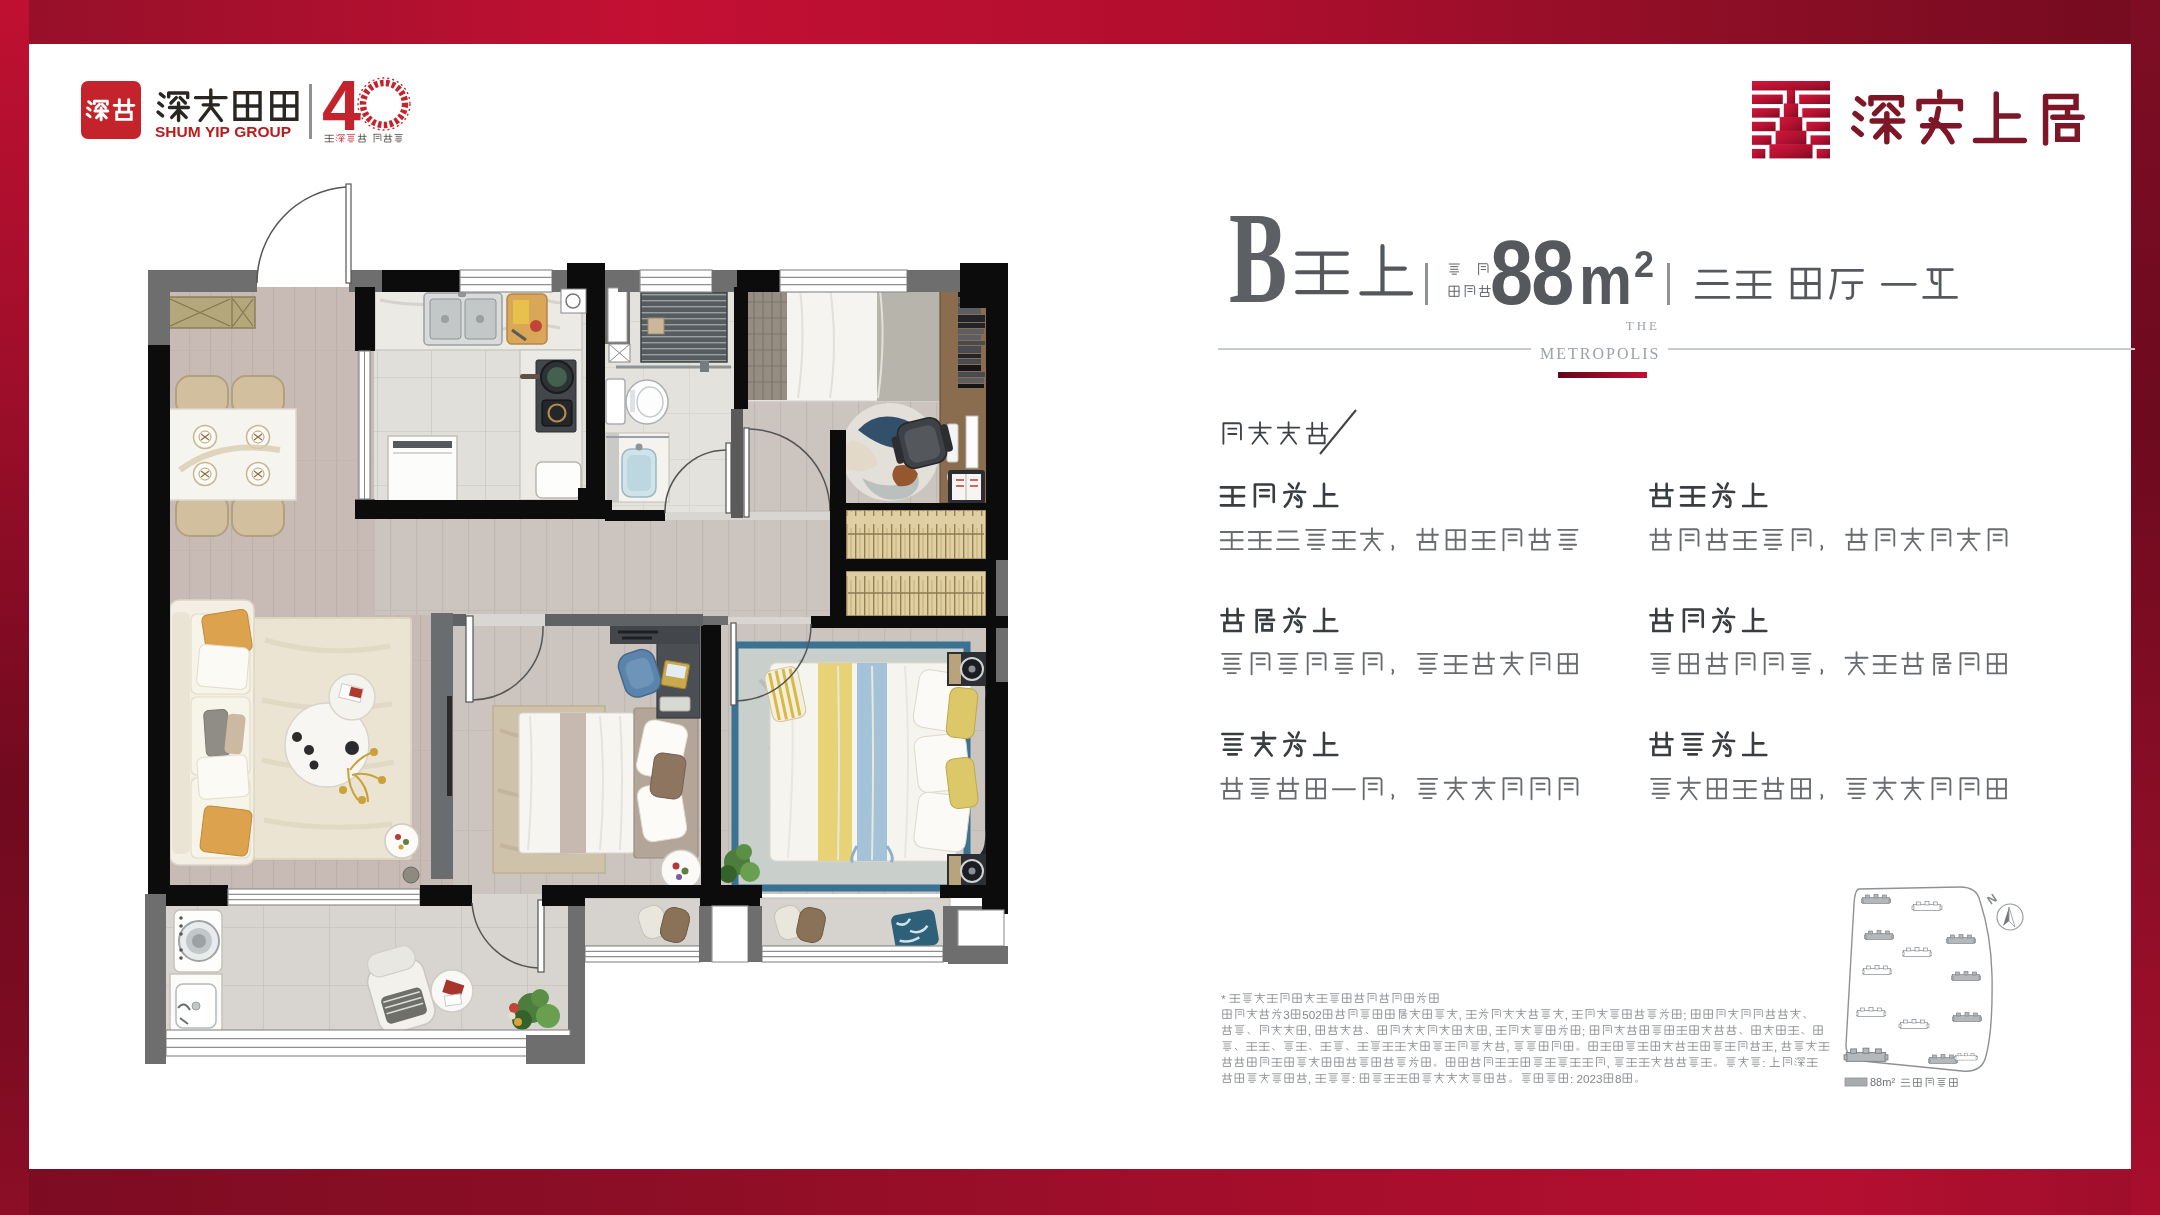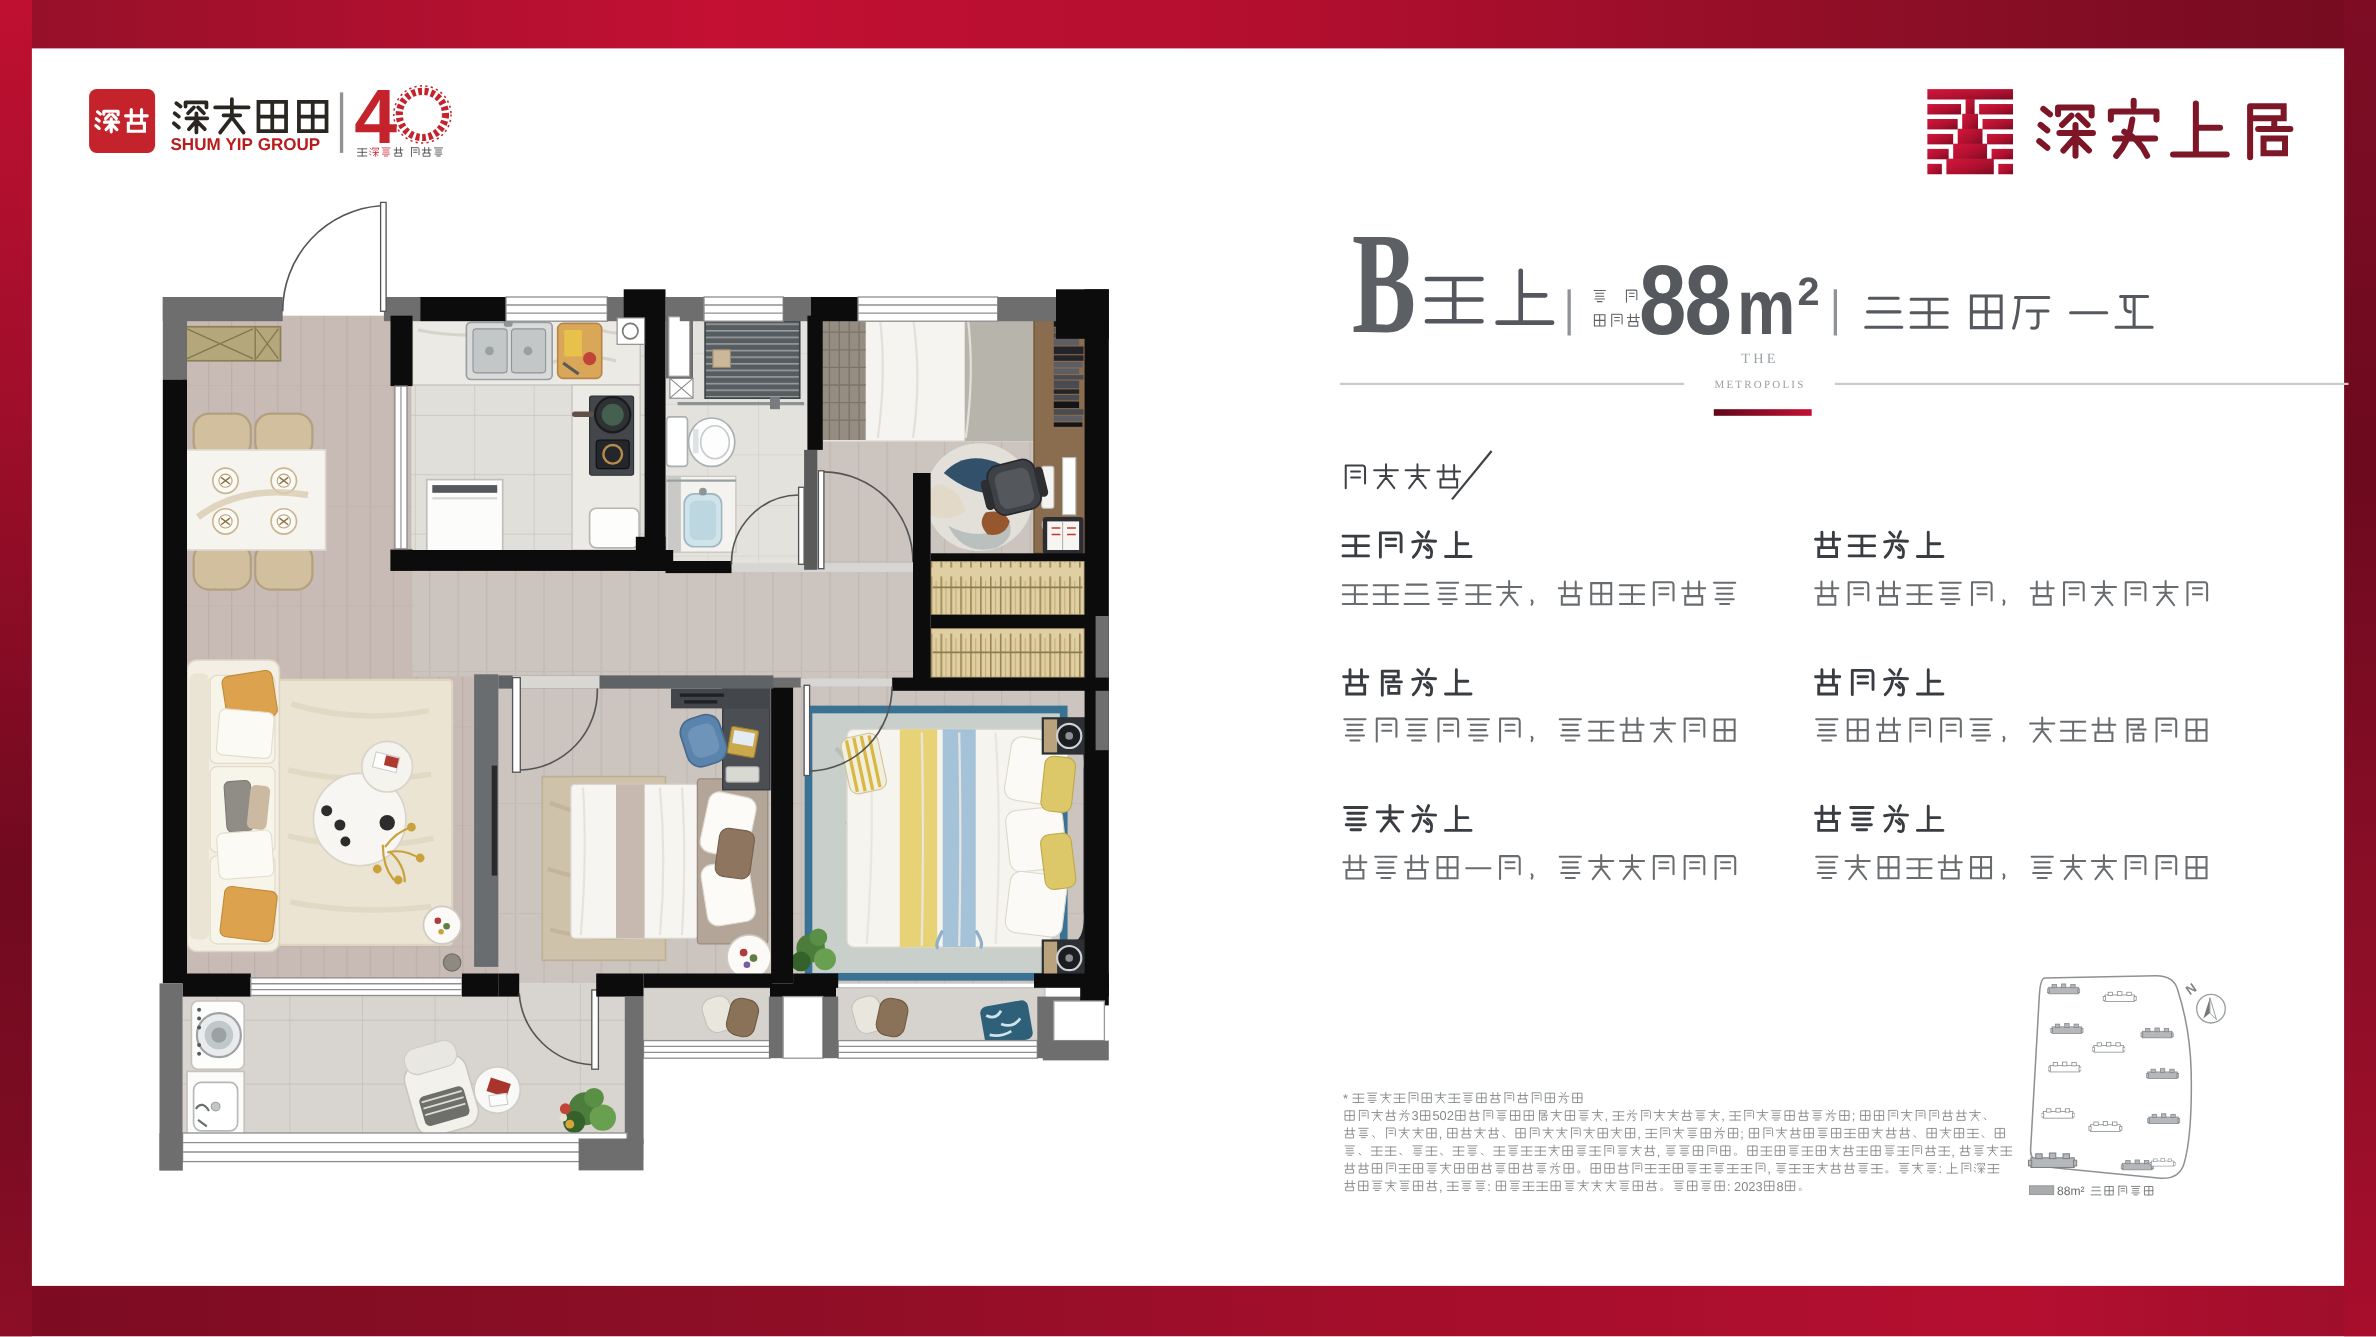--- a/index.html
+++ b/index.html
@@ -180,7 +180,7 @@
   </svg>
 <div class="abs" style="left:1218px;top:348px;width:313px;height:1.5px;background:#c8cbcd"></div>
 <div class="abs" style="left:1668px;top:348px;width:467px;height:1.5px;background:#c8cbcd"></div>
-<div class="abs" style="left:1540px;top:318px;width:120px;text-align:center;font-family:'Liberation Serif',serif;color:#9ba1a5">
+<div class="abs" style="left:1540px;top:318px;width:120px;text-align:right;font-family:'Liberation Serif',serif;color:#9ba1a5">
     <div style="font-size:13px;letter-spacing:3px">THE</div>
     <div style="font-size:10px;letter-spacing:2px;margin-top:11px">METROPOLIS</div>
   </div>

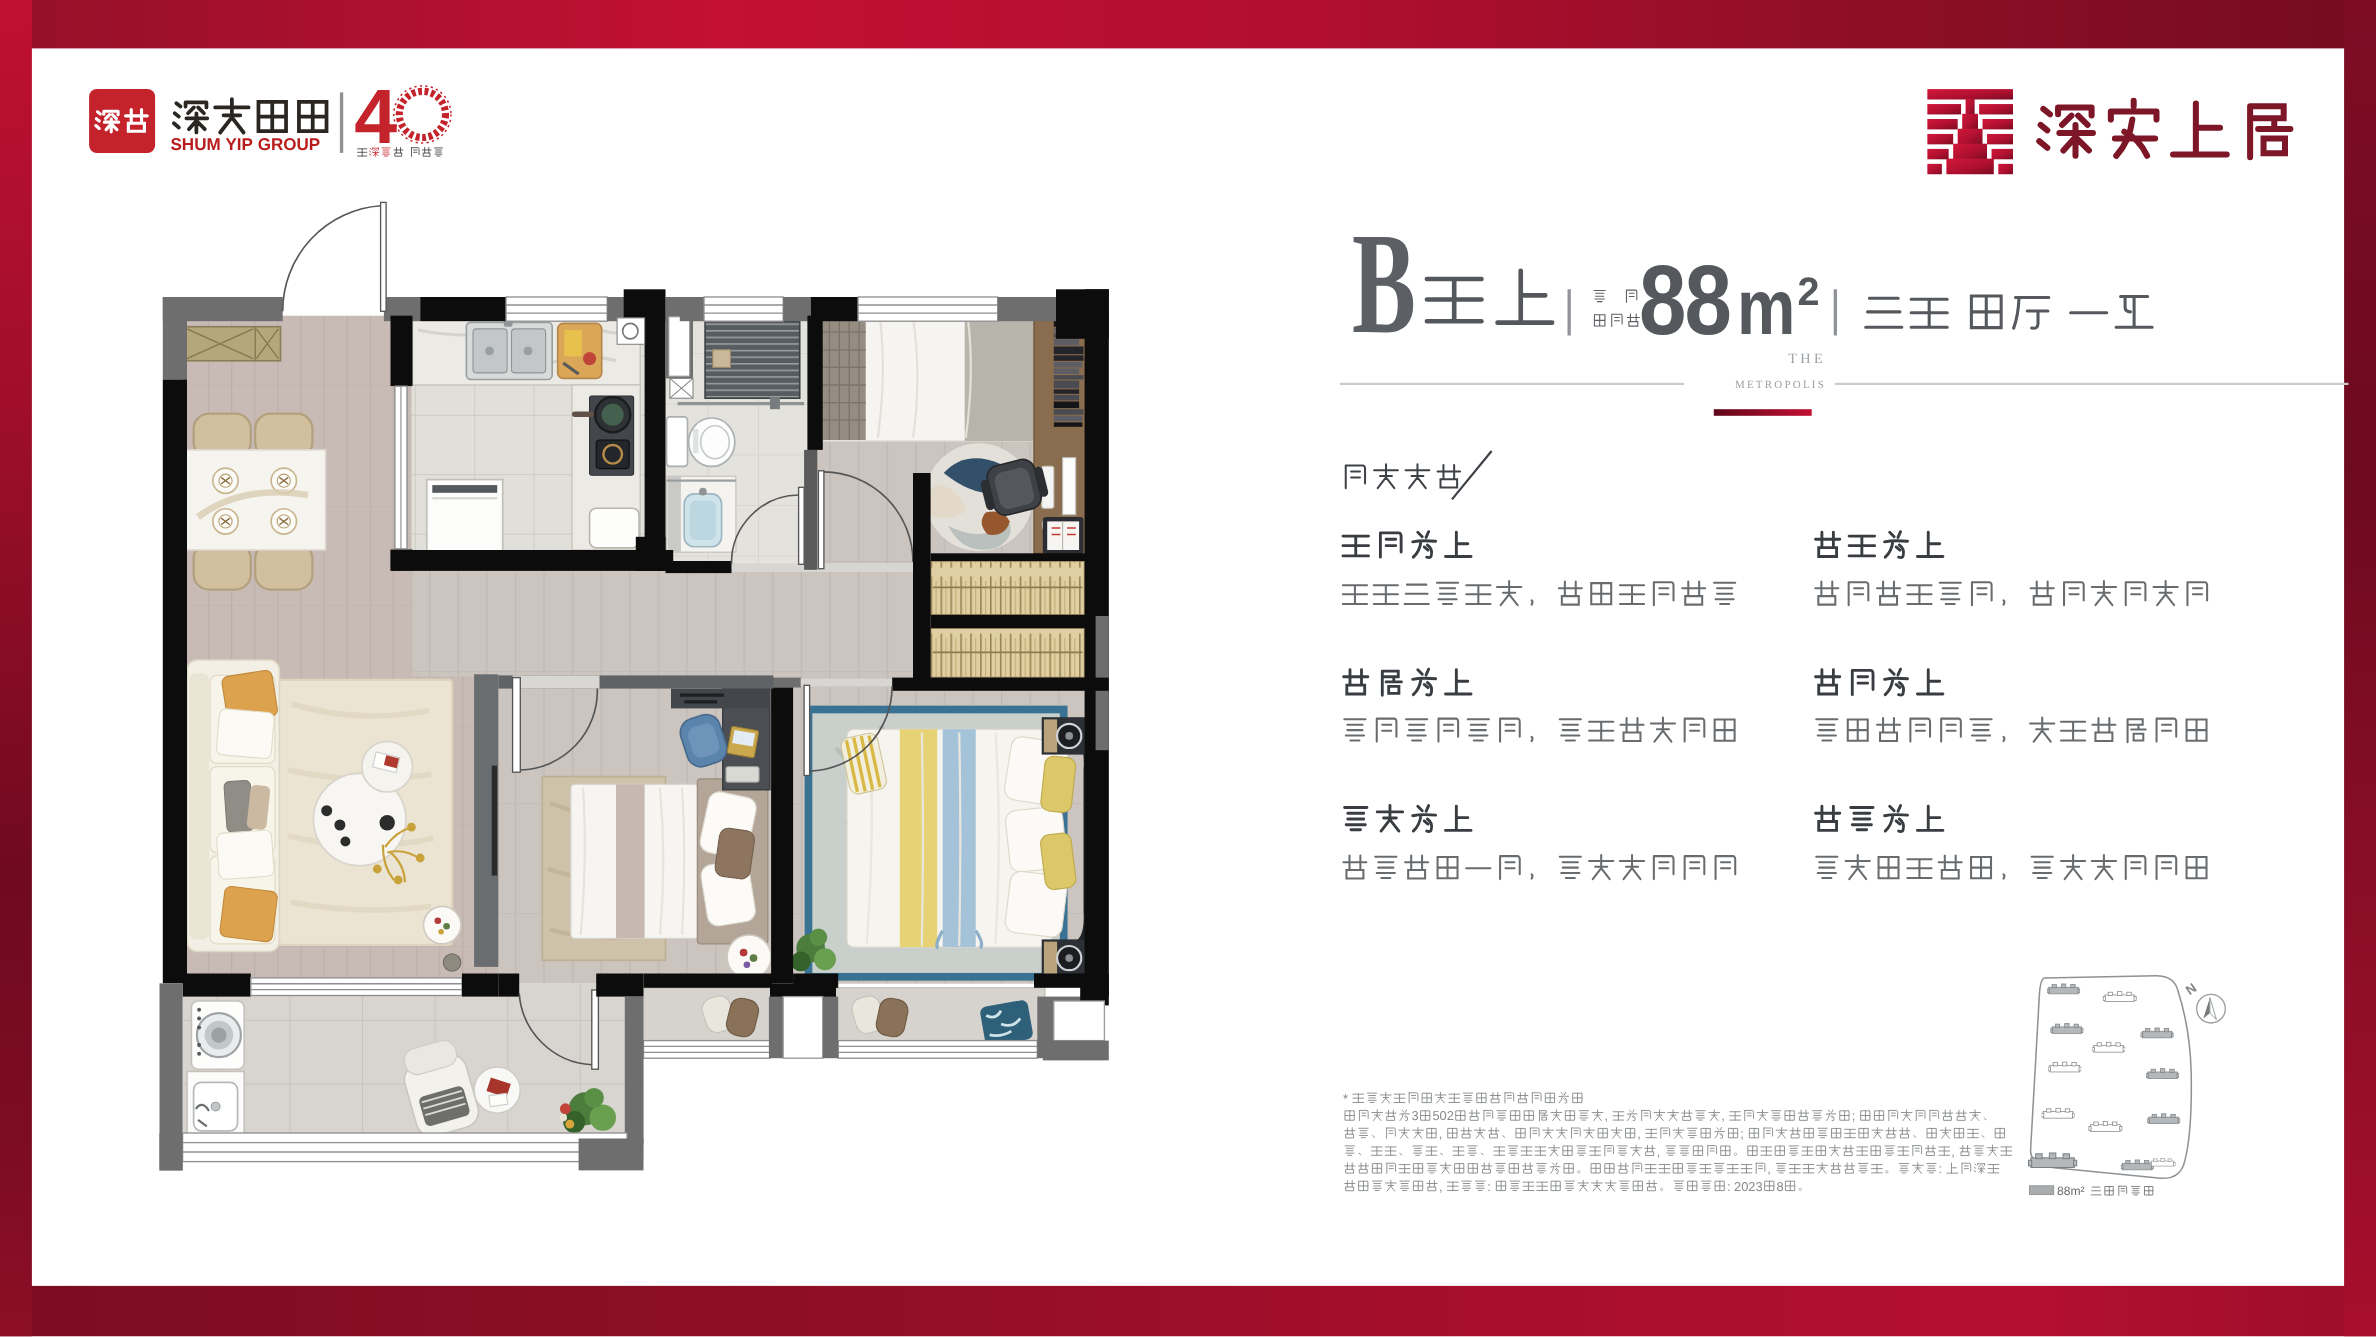--- a/index.html
+++ b/index.html
@@ -182,7 +182,7 @@
 <div class="abs" style="left:1668px;top:348px;width:467px;height:1.5px;background:#c8cbcd"></div>
 <div class="abs" style="left:1540px;top:318px;width:120px;text-align:right;font-family:'Liberation Serif',serif;color:#9ba1a5">
     <div style="font-size:13px;letter-spacing:3px">THE</div>
-    <div style="font-size:10px;letter-spacing:2px;margin-top:11px">METROPOLIS</div>
+    <div style="font-size:16px;letter-spacing:2px;margin-top:11px">METROPOLIS</div>
   </div>
 <div class="abs" style="left:1558px;top:372px;width:89px;height:5.5px;background:linear-gradient(90deg,#60081a,#c30f33)"></div>
 <svg style="position:absolute;left:1218px;top:418px;" width="121" height="38" viewBox="0 0 121 38">

